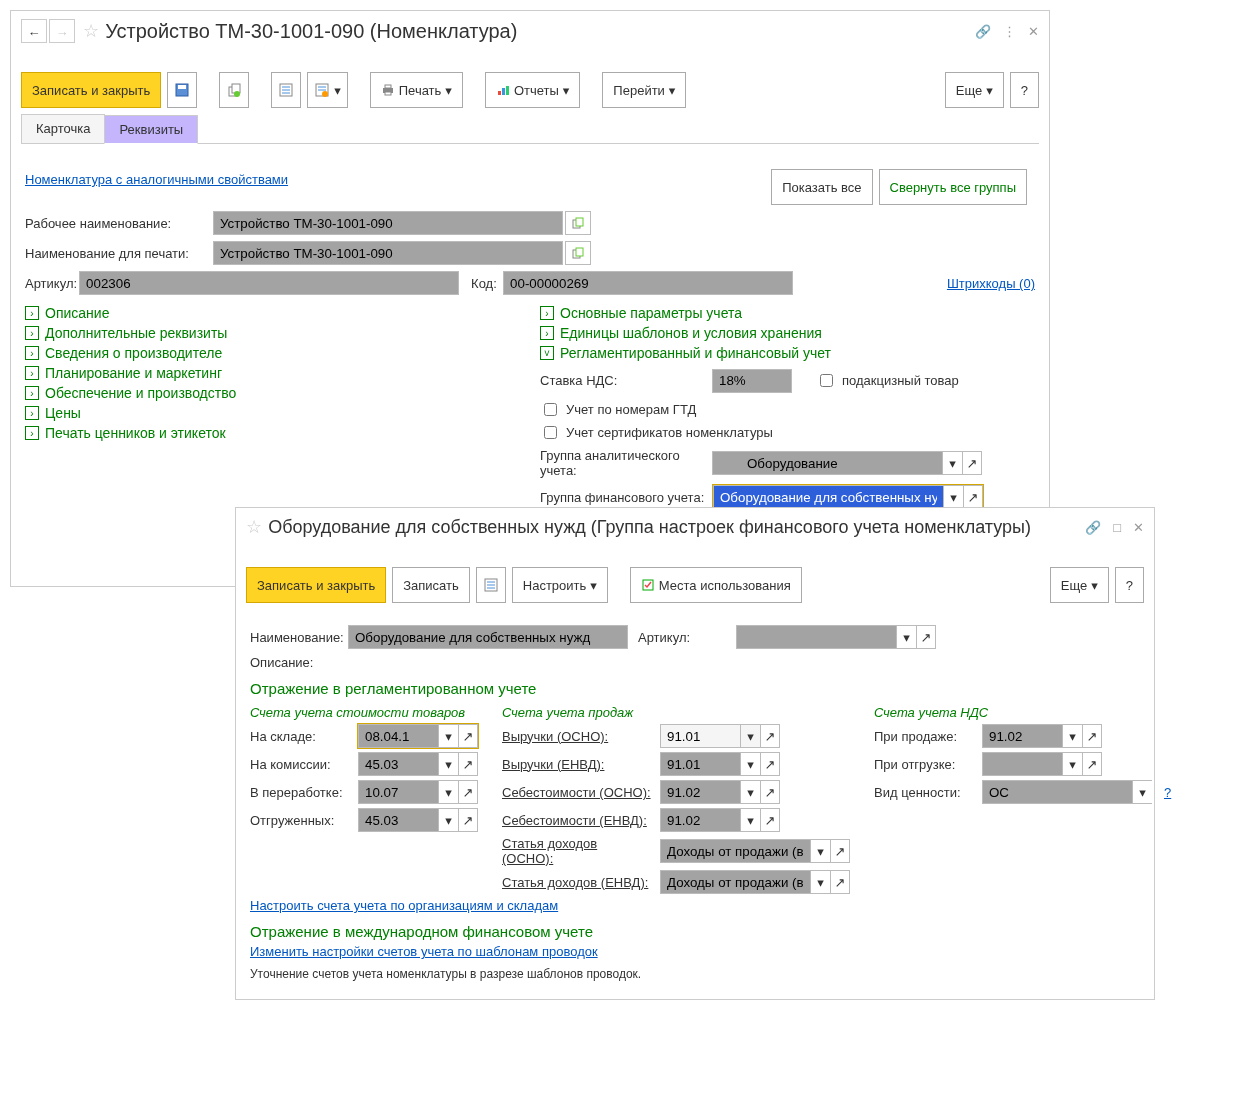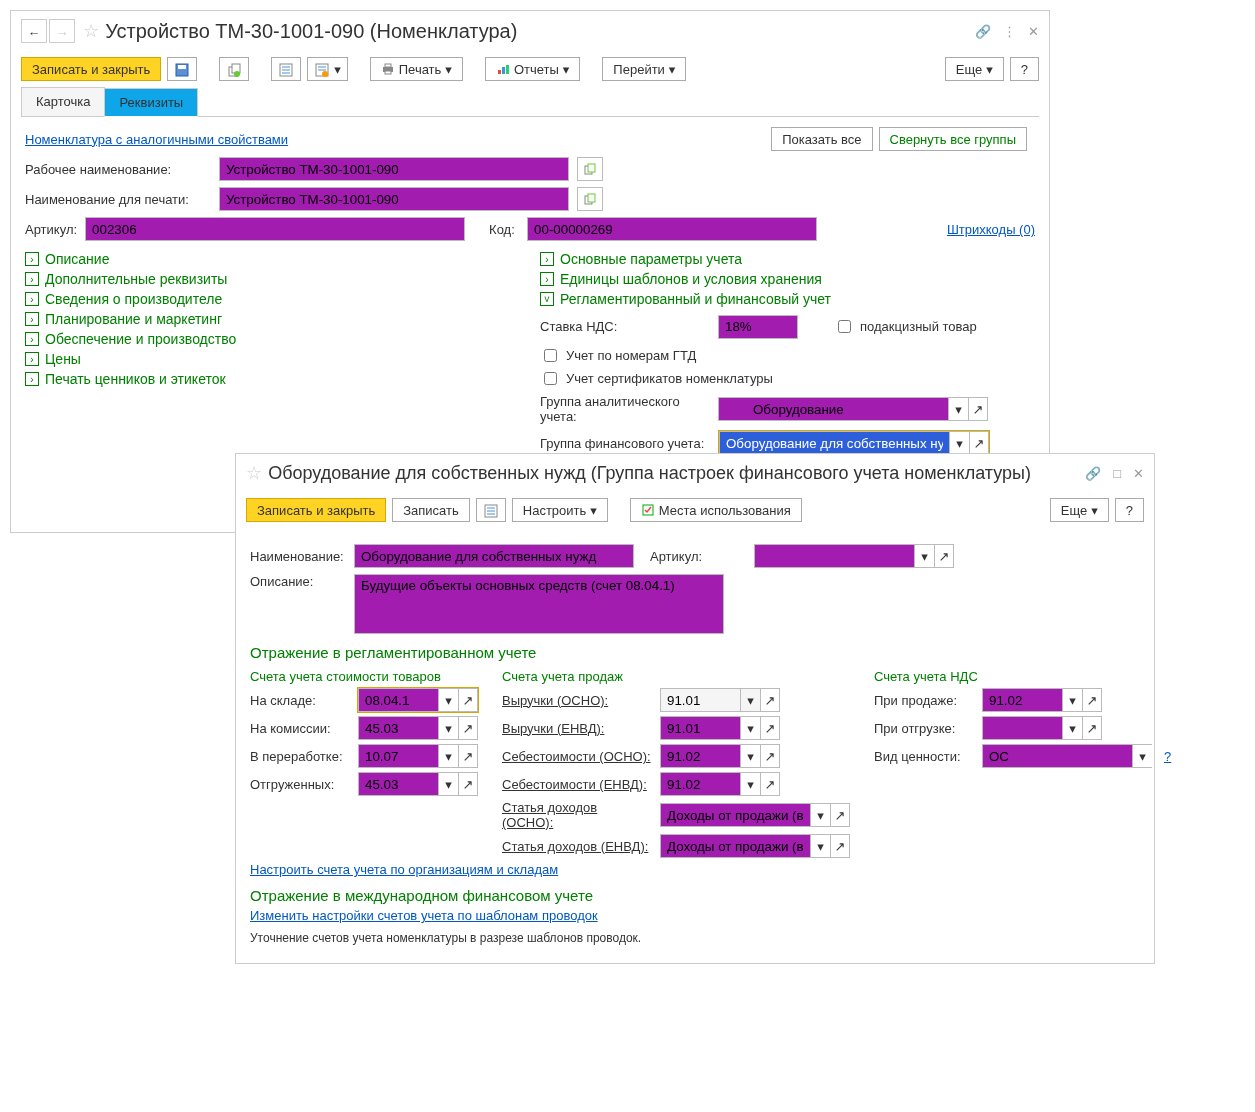--- a/index.html
+++ b/index.html
@@ -16,7 +16,7 @@
 .winicons { display: flex; gap: 12px; color: #999; }
 .winicons span { cursor: pointer; }
 .toolbar { padding: 6px 10px; display: flex; gap: 6px; align-items: center; }
-.btn { border: 1px solid #aaa; background: #fff; padding: 4px 10px; height: 24px; display: inline-flex; align-items: flex-start; gap: 4px; cursor: pointer; font-size: 13px; }
+.btn { border: 1px solid #aaa; background: #fff; padding: 4px 10px; height: 36px; display: inline-flex; align-items: center; gap: 4px; cursor: pointer; font-size: 13px; margin-top: 15px; }
 .btn.yellow { background: #ffd324; border-color: #d4a800; }
 .btn.icon-only { padding: 4px 6px; }
 .spacer { flex: 1; }

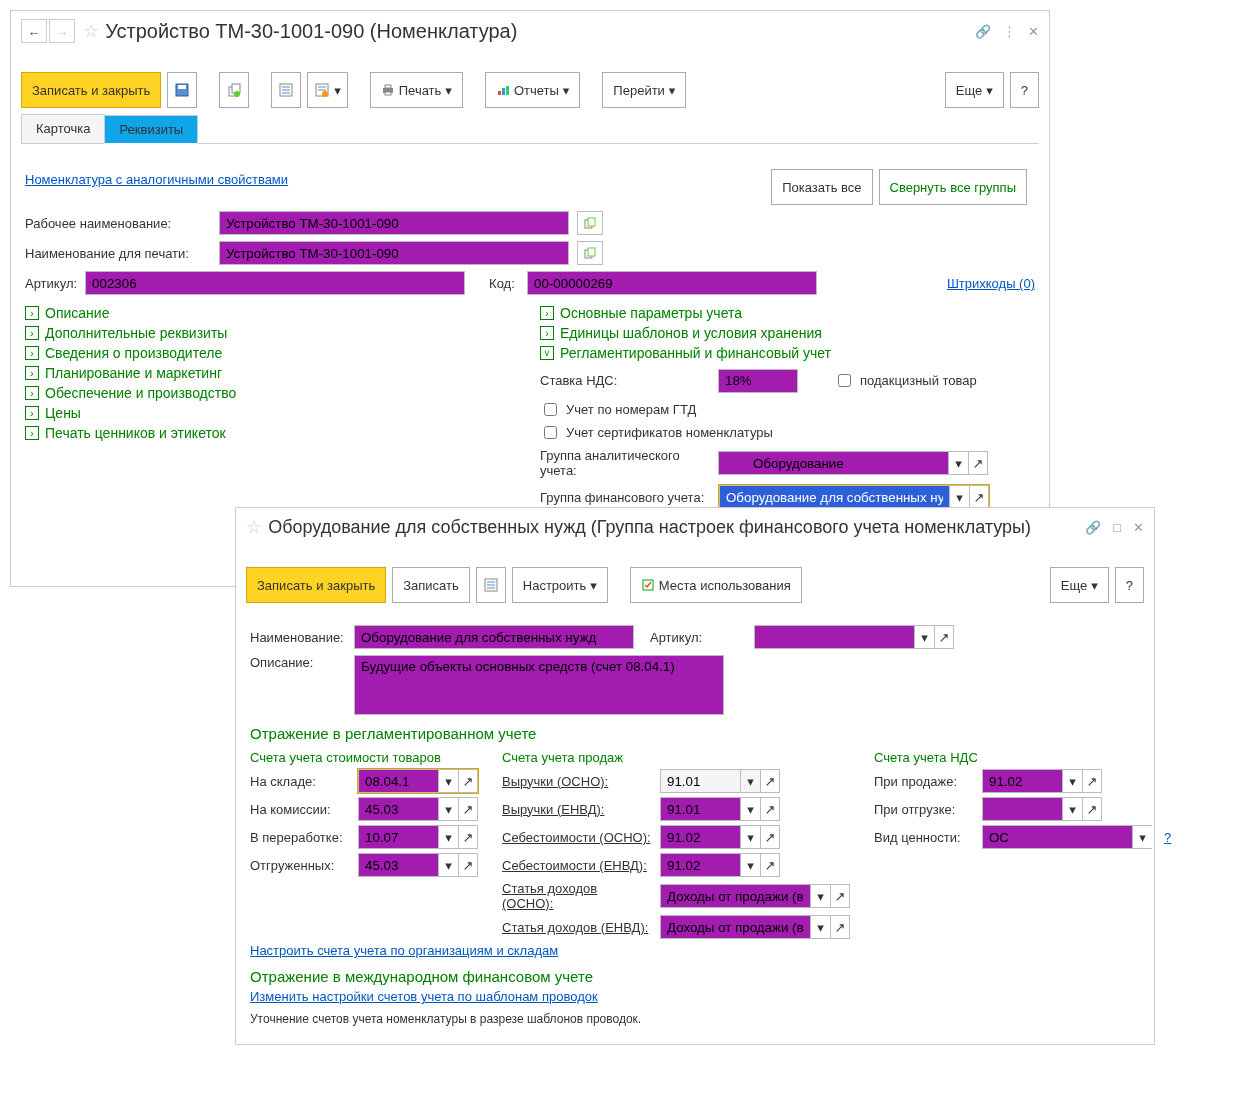--- a/index.html
+++ b/index.html
@@ -22,7 +22,7 @@
 .spacer { flex: 1; }
 .tabs { display: flex; border-bottom: 1px solid #ccc; margin: 0 10px; }
 .tab { padding: 6px 14px; border: 1px solid #ccc; border-bottom: none; margin-right: -1px; background: #f5f5f5; cursor: pointer; }
-.tab.active { background: #0ea5e9; border-bottom: 1px solid #fff; position: relative; top: 1px; }
+.tab.active { background: #c4b5fd; border-bottom: 1px solid #fff; position: relative; top: 1px; }
 .body { padding: 10px 14px; }
 .toprow { display: flex; align-items: center; }
 .link { color: #0057c2; text-decoration: underline; cursor: pointer; }

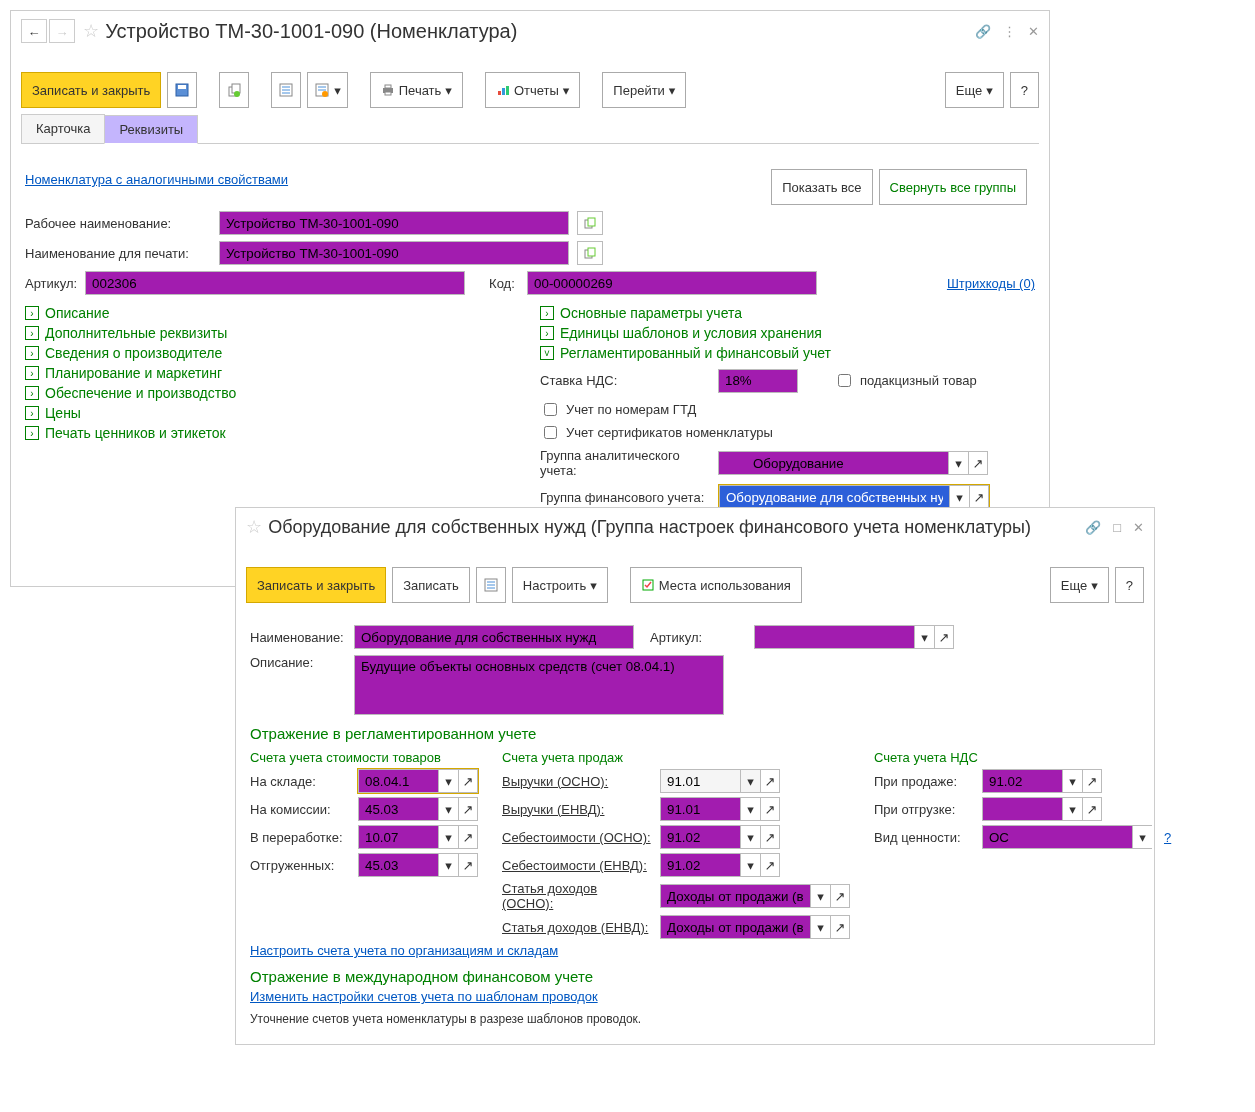--- a/index.html
+++ b/index.html
@@ -28,7 +28,7 @@
 .link { color: #0057c2; text-decoration: underline; cursor: pointer; }
 .rightbtns { display: flex; gap: 6px; margin-right: 8px; }
 .btn.green-text { color: #008000; }
-.row { display: flex; align-items: center; margin: 6px 0; gap: 8px; }
+.row { display: flex; align-items: center; margin: 6px 0; gap: 2px; }
 .lbl { min-width: 186px; }
 .lbl-sm { min-width: 48px; }
 .inp { border: 1px solid #bbb; padding: 3px 6px; height: 24px; background: #a21caf; }

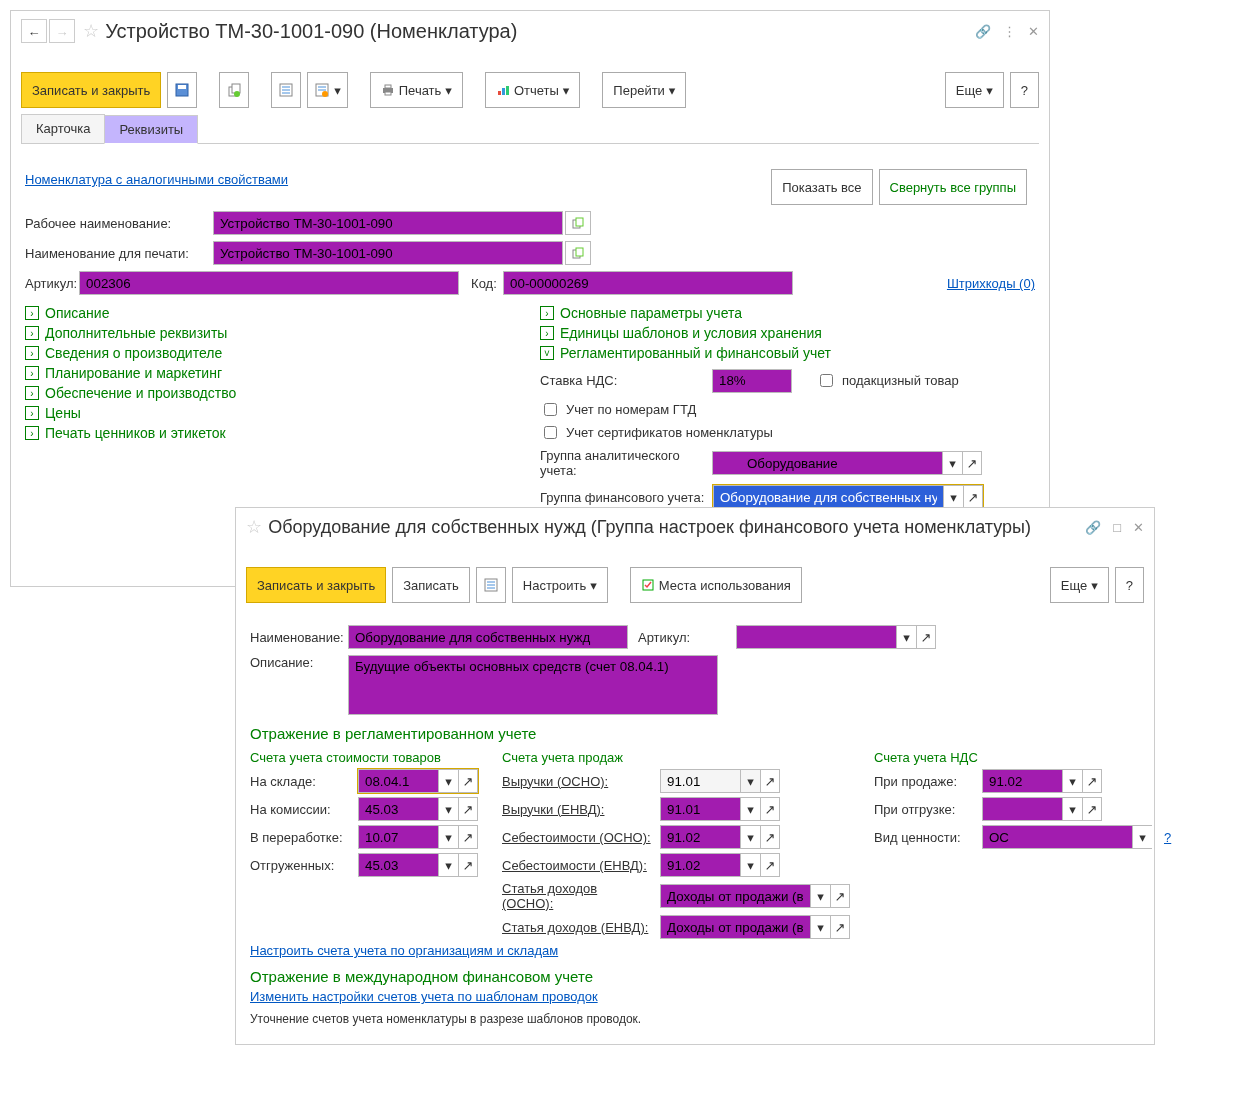--- a/index.html
+++ b/index.html
@@ -31,7 +31,7 @@
 .row { display: flex; align-items: center; margin: 6px 0; gap: 2px; }
 .lbl { min-width: 186px; }
 .lbl-sm { min-width: 48px; }
-.inp { border: 1px solid #bbb; padding: 3px 6px; height: 24px; background: #a21caf; }
+.inp { border: 1px solid #bbb; padding: 3px 6px; height: 24px; background: #a3a3a3; }
 .inpicon { width: 26px; height: 24px; border: 1px solid #bbb; background: #fff; display: flex; align-items: center; justify-content: center; cursor: pointer; }
 .two-col { display: flex; gap: 20px; }
 .col { flex: 1; }

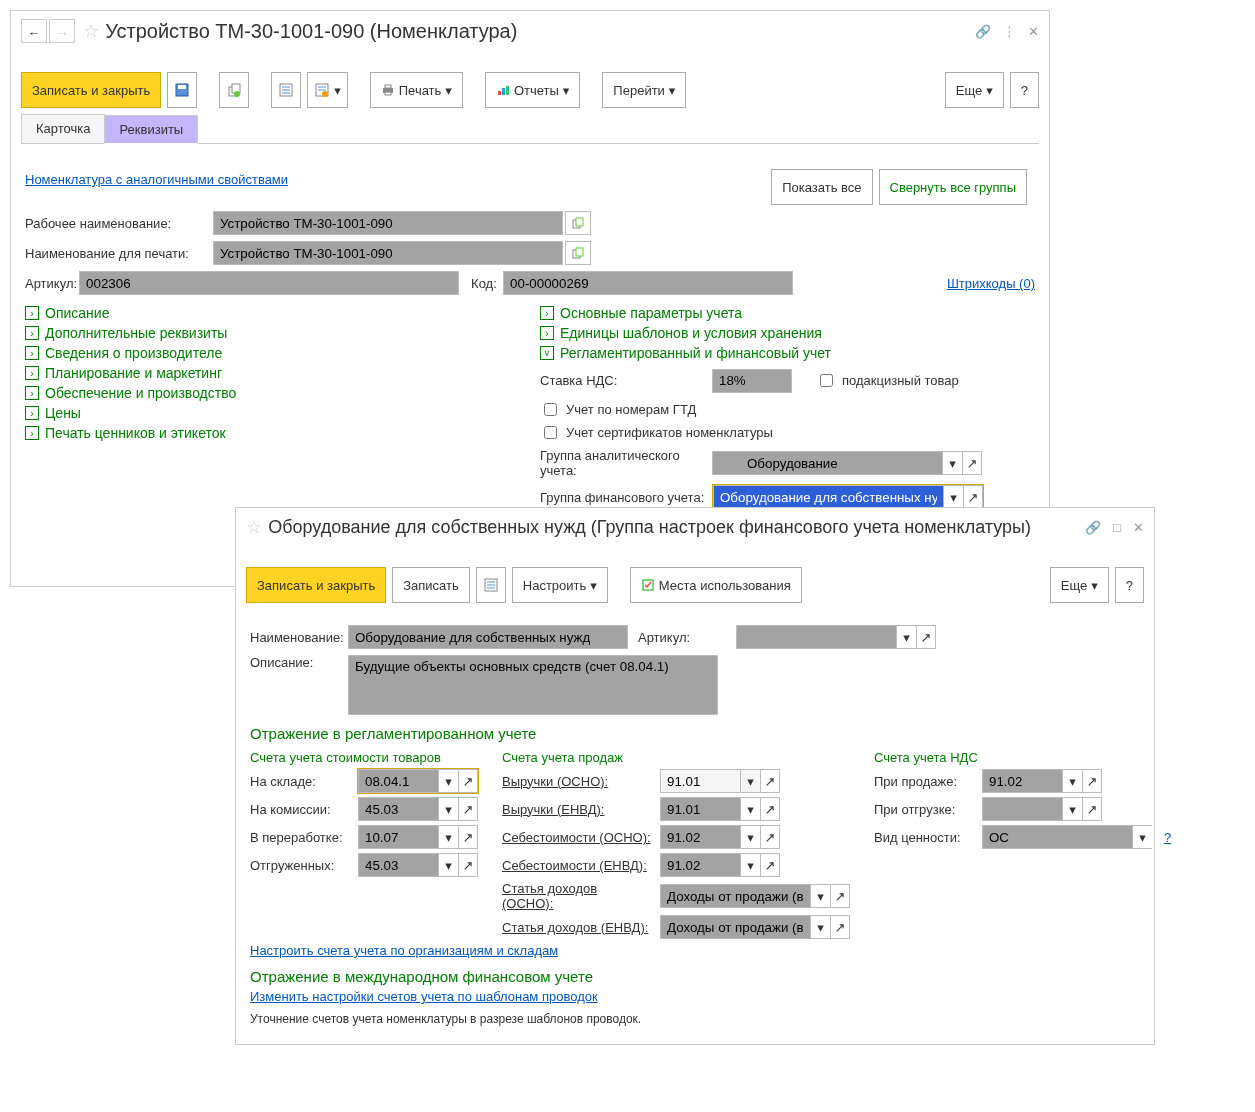--- a/index.html
+++ b/index.html
@@ -309,7 +309,6 @@
     </div>
     <div class="row" style="align-items:flex-start">
       <span style="width:96px">Описание:</span>
-      <textarea class="inp" style="width: 370px;">Будущие объекты основных средств (счет 08.04.1)</textarea>
     </div>
 
     <div class="section-title">Отражение в регламентированном учете</div>

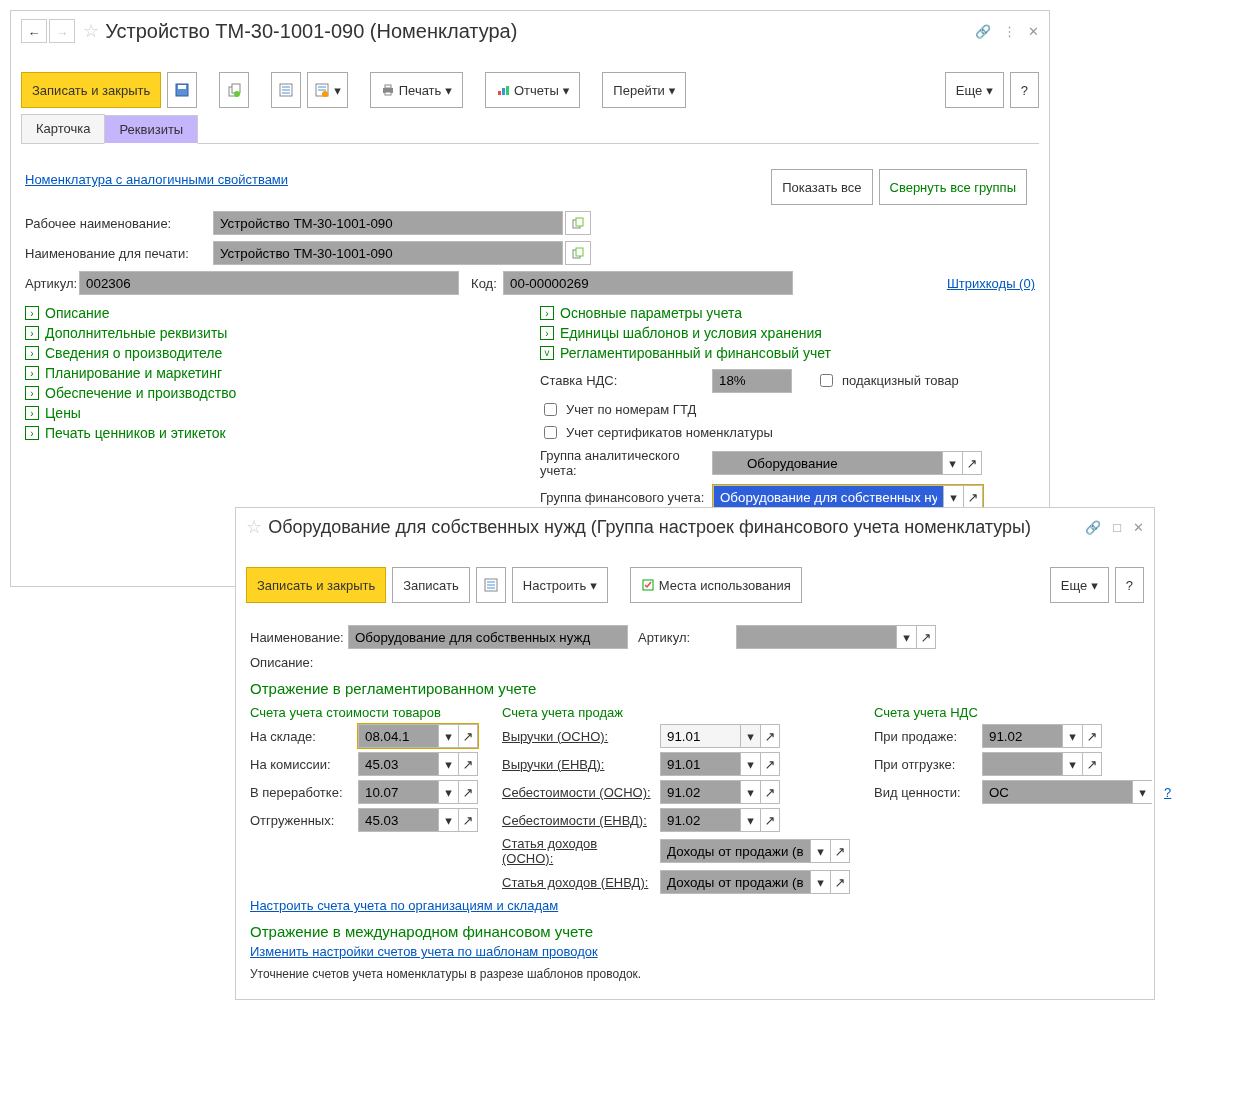--- a/index.html
+++ b/index.html
@@ -46,7 +46,7 @@
 .hl { border: 1px solid #d4a800; }
 .hl .inp { background: #2c5fd9; color: #fff; }
 .section-title { color: #008000; font-size: 15px; margin: 10px 0 4px; }
-.sub-title { color: #008000; font-size: 13px; margin: 4px 0; }
+.sub-title { color: #008000; font-size: 13px; margin: 4px 0; font-style: italic; }
 .formgrid { display: flex; gap: 24px; }
 .formcol { }
 .formrow { display: flex; align-items: center; margin: 4px 0; gap: 8px; }

